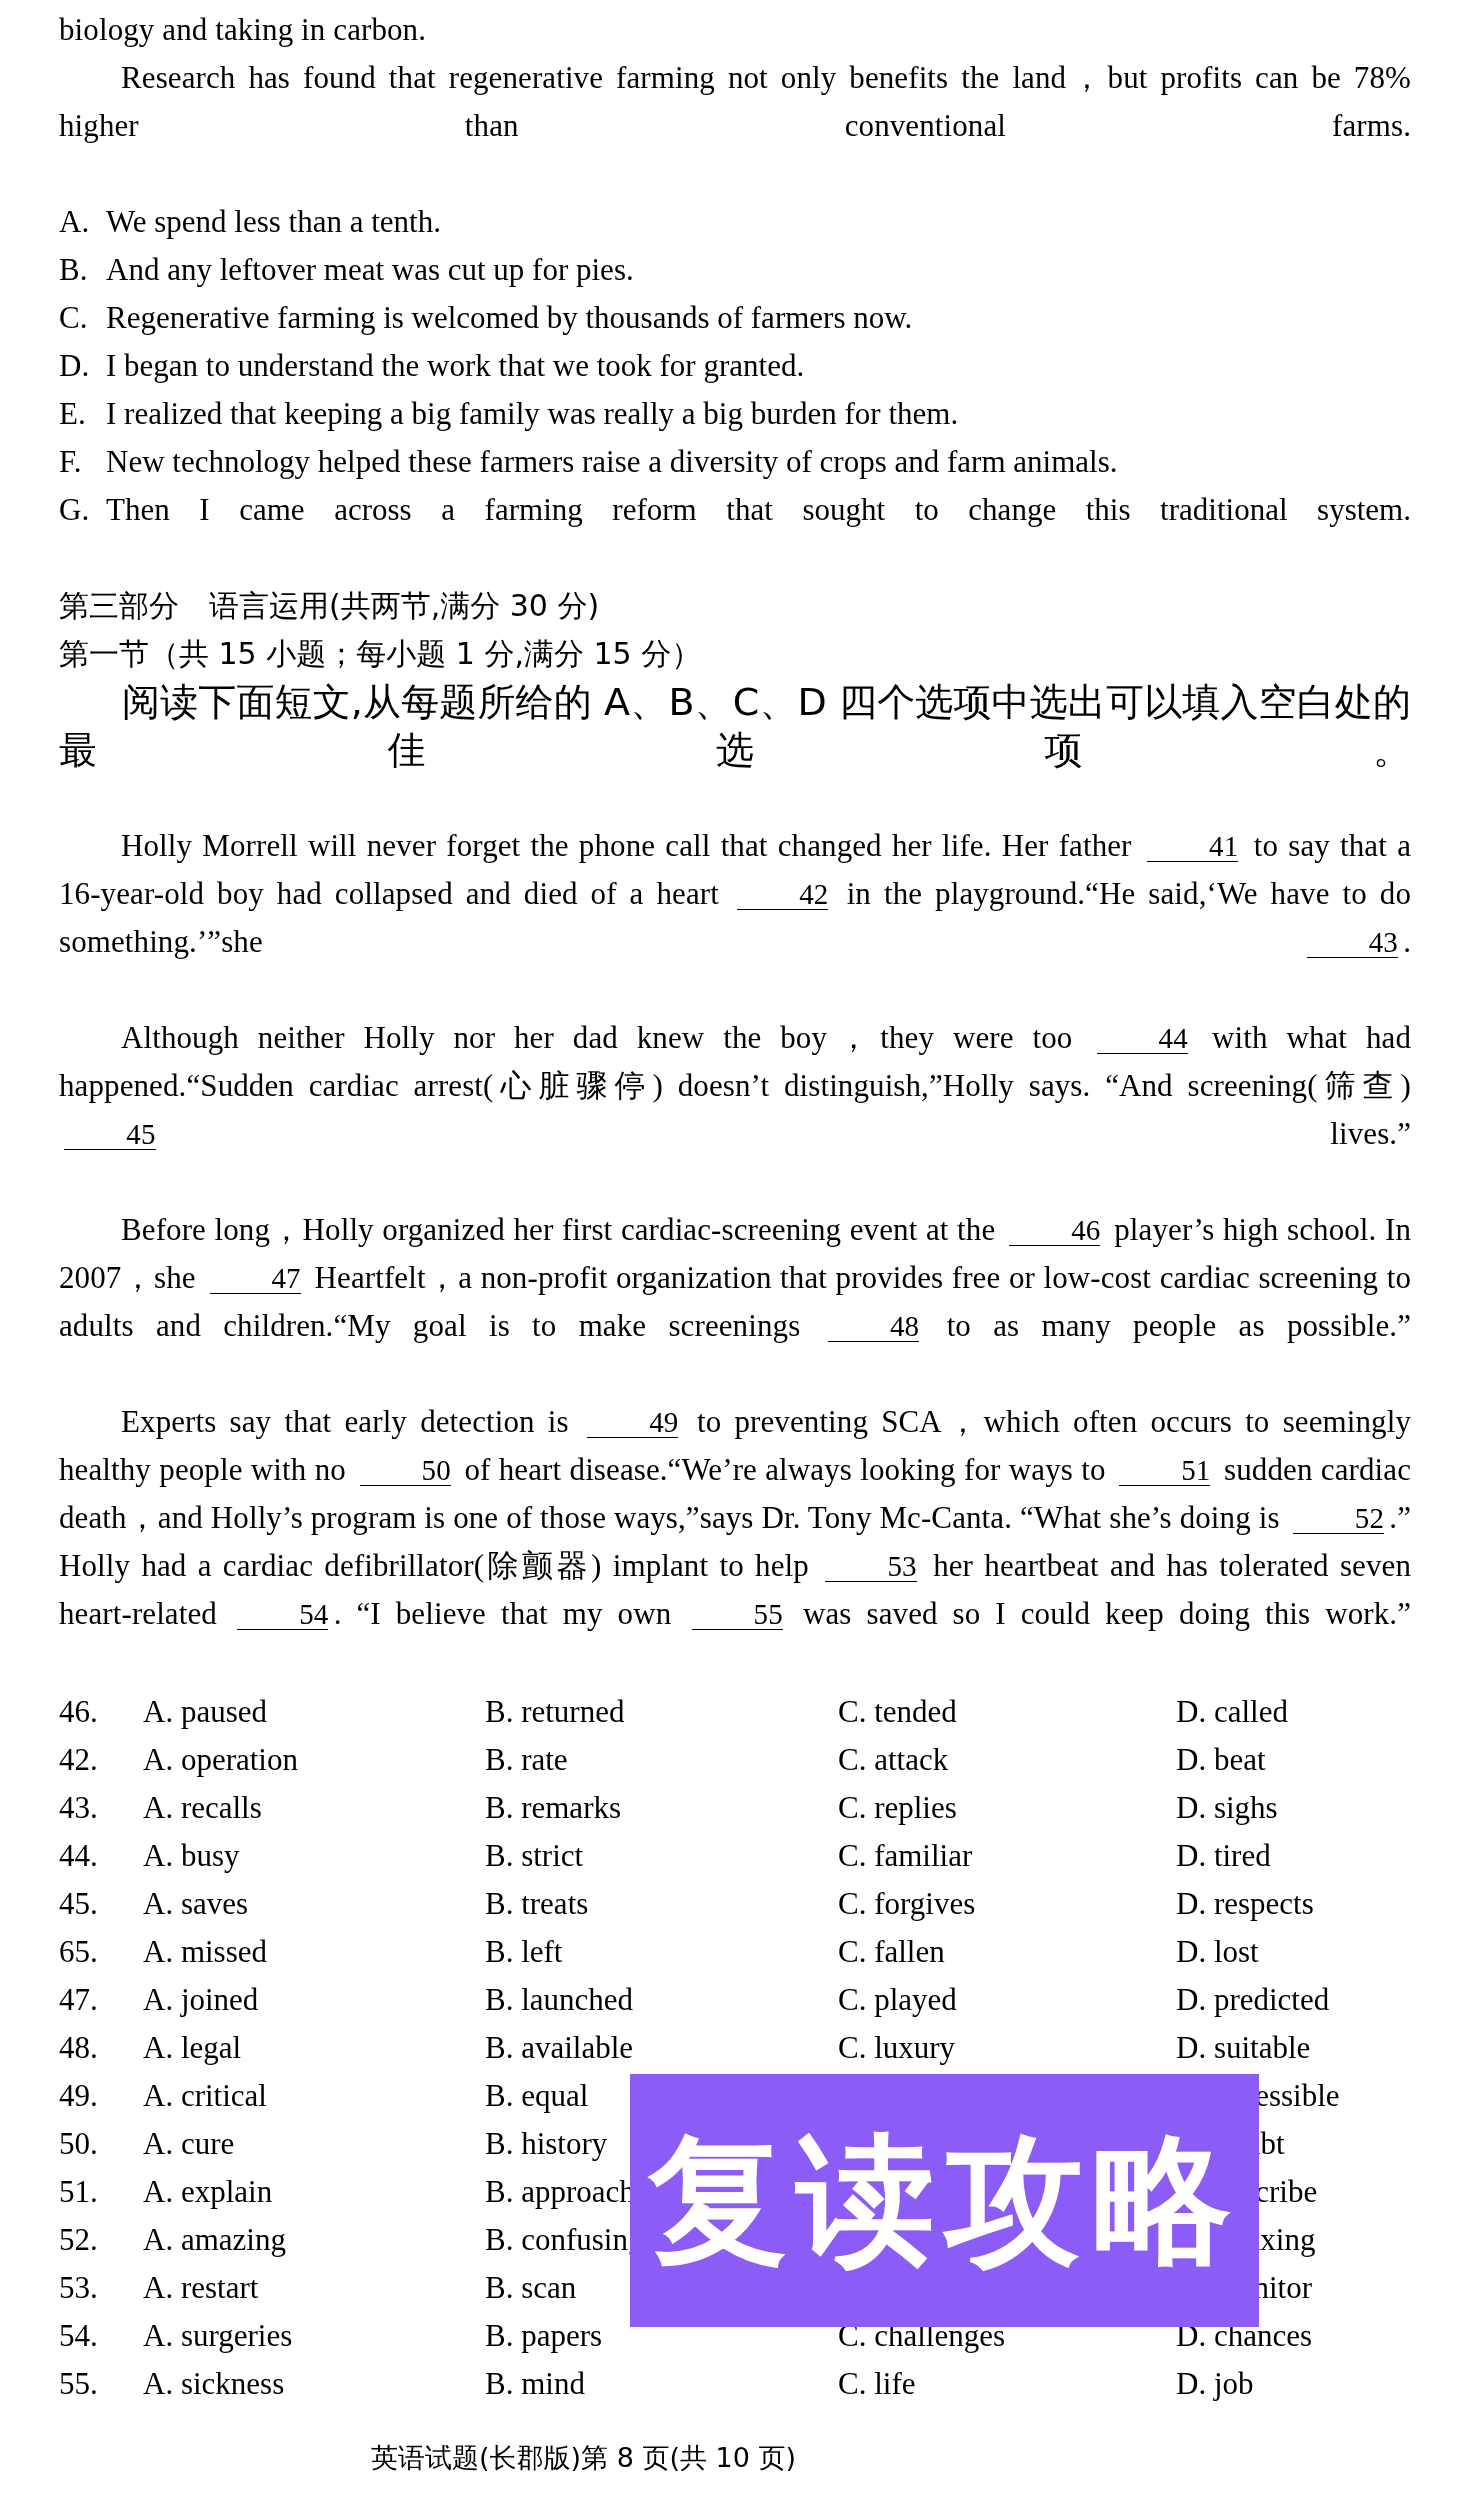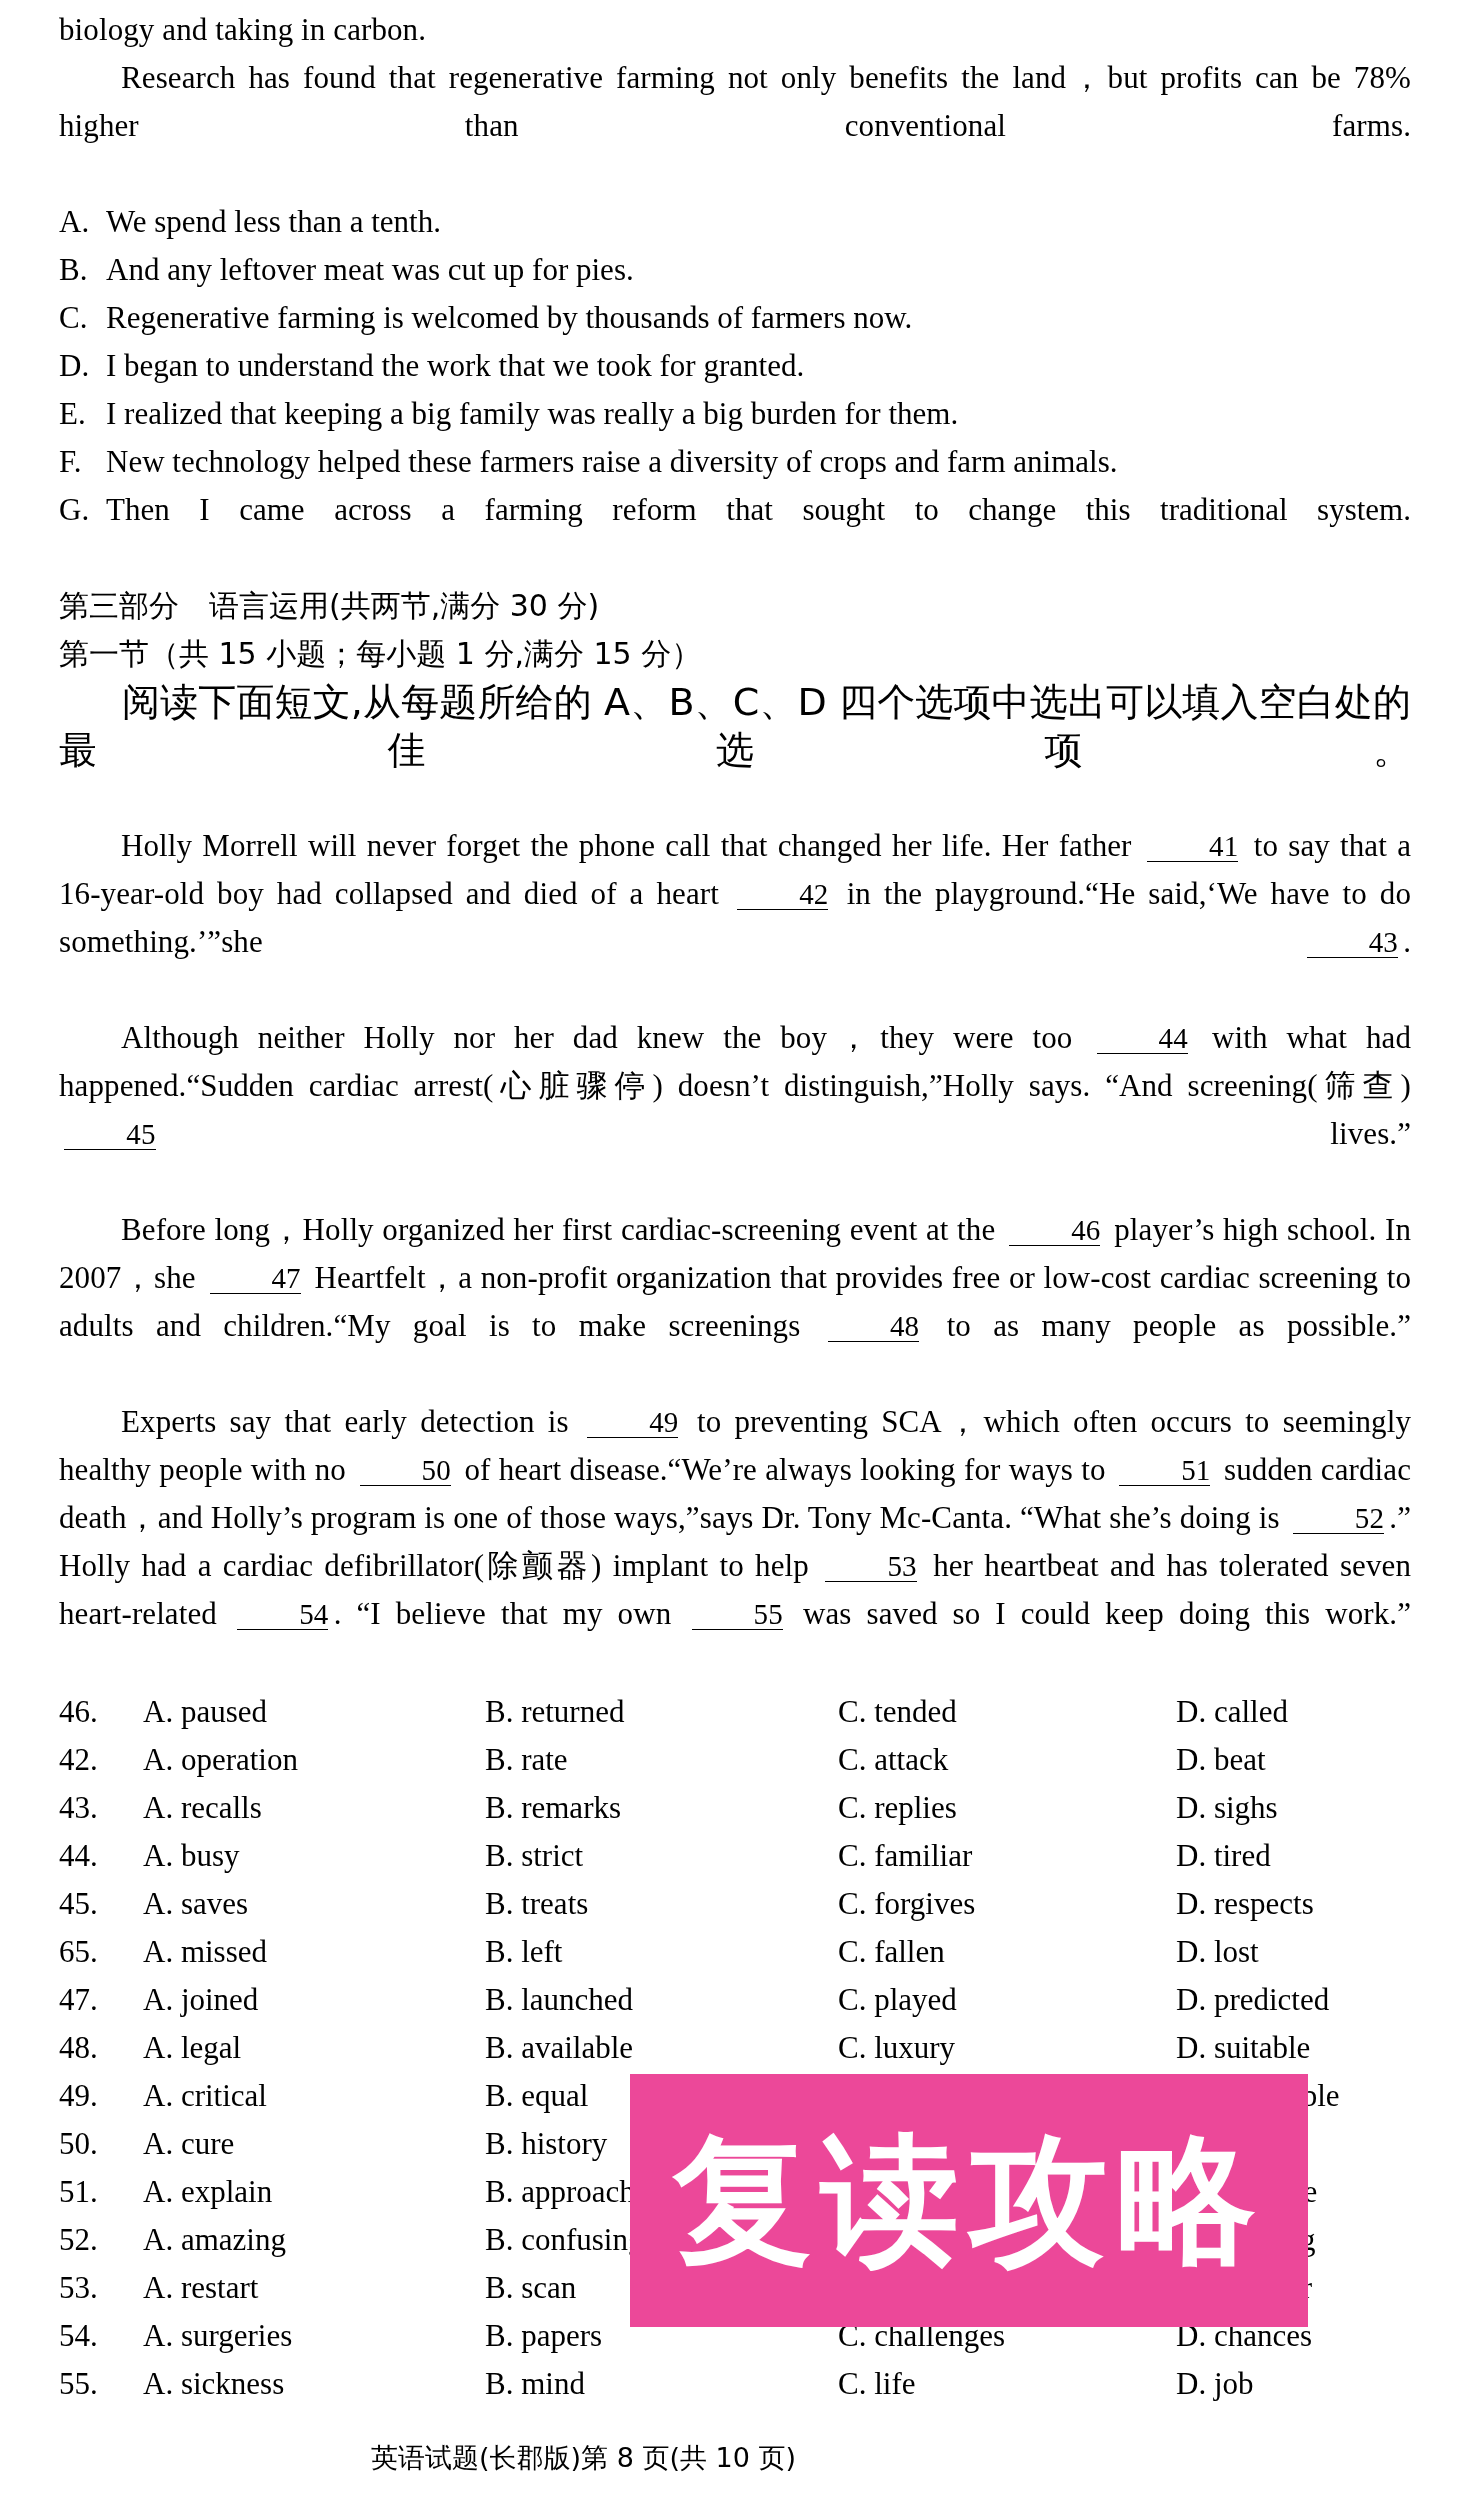--- a/index.html
+++ b/index.html
@@ -130,9 +130,9 @@
     position: absolute;
     left: 630px;
     top: 2074px;
-    width: 678px;
+    width: 629px;
     height: 253px;
-    background: #ec4899;
+    background: #8b5cf6;
     display: flex;
     align-items: center;
     justify-content: center;

